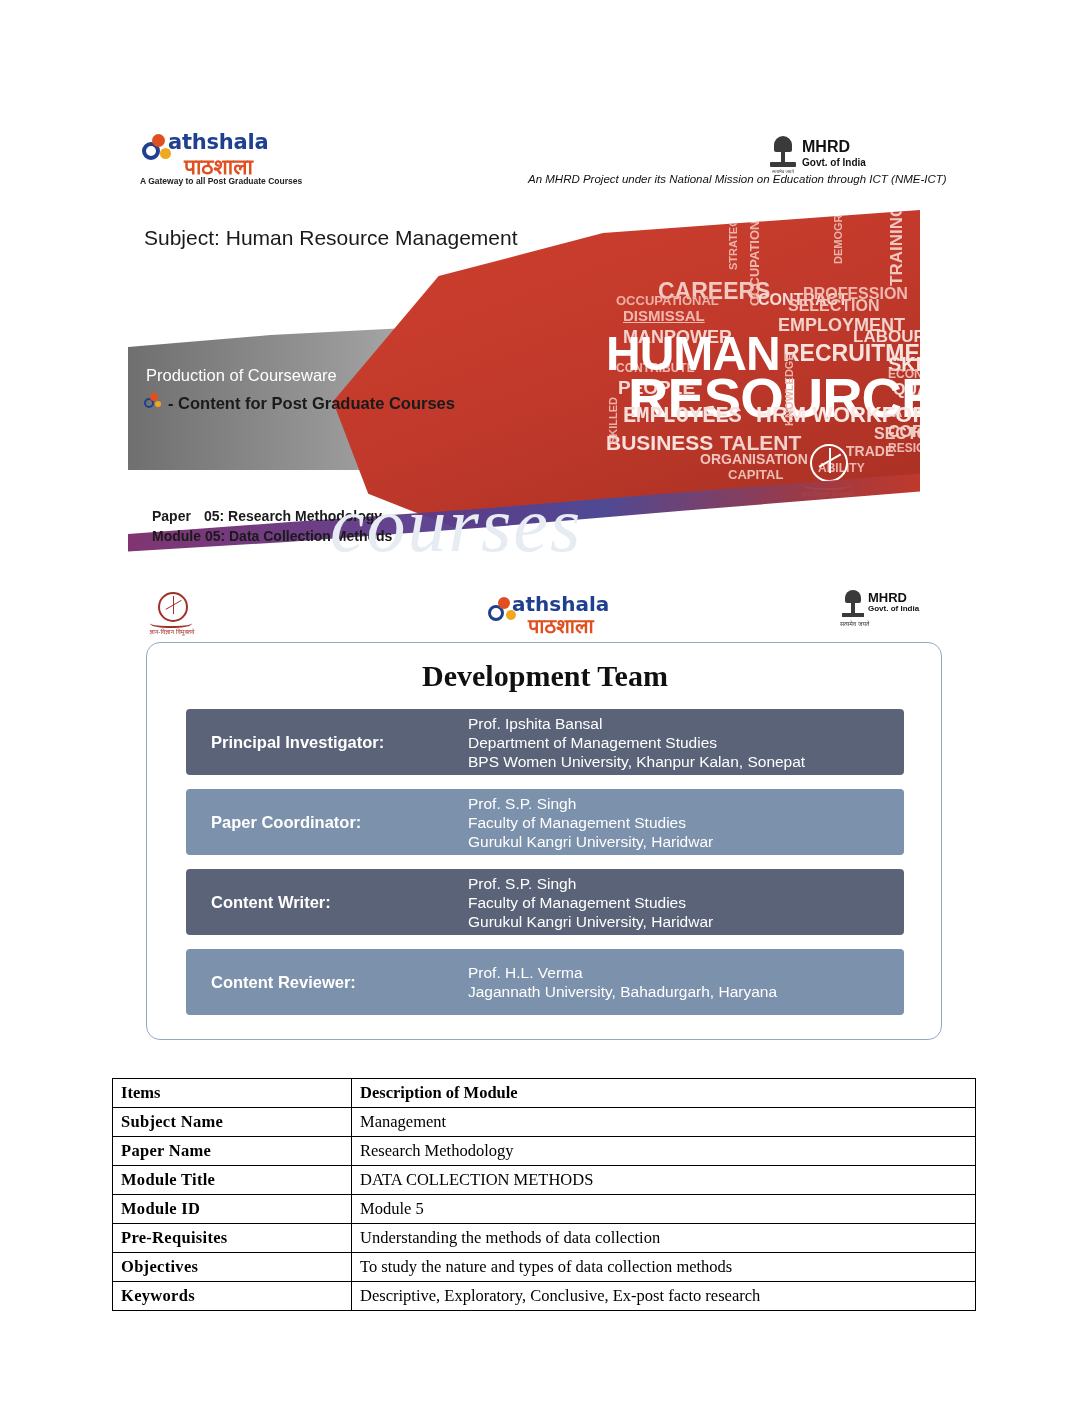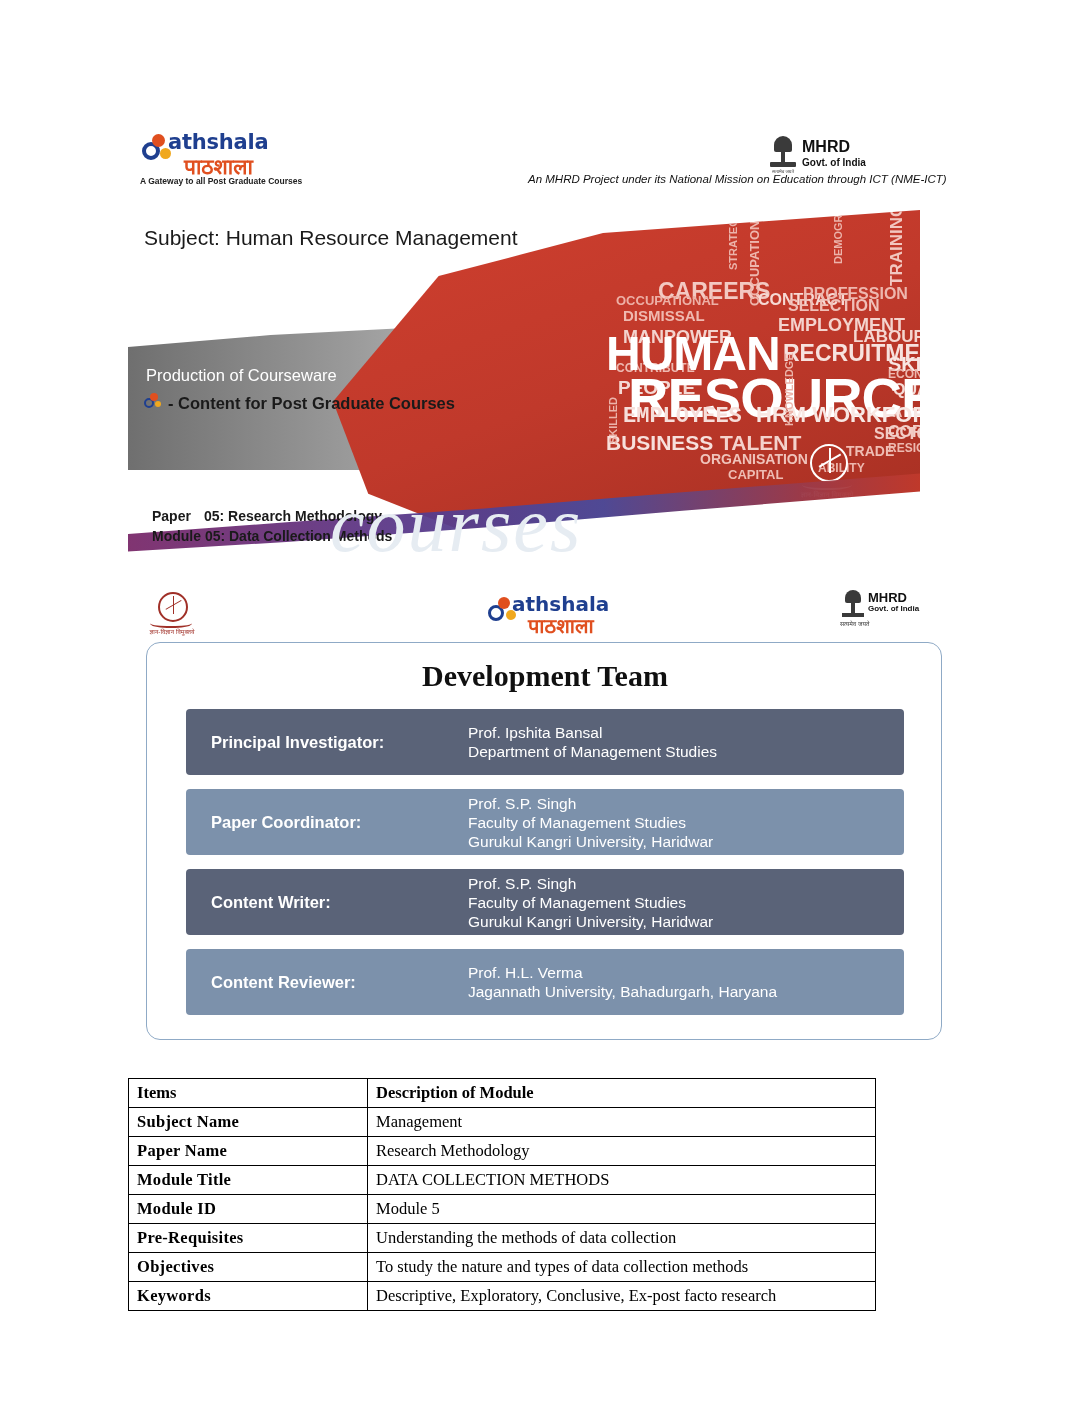--- a/index.html
+++ b/index.html
@@ -266,7 +266,7 @@
   .c-careers  { left: 70px; top: 34px; font-size: 23px; color: #f3c9c2; }
   .c-contract { left: 170px; top: 46px; font-size: 16px; color: #f6d9d4; }
   .c-manpower { left: 35px; top: 82px; font-size: 18px; color: #f7dcd7; opacity:.95; }
-  .c-dismissal{ left: 35px; top: 62px; font-size: 15px; color: #f0b9b0; }
+  .c-dismissal{ left: 35px; top: 62px; font-size: 15px; color: #f0b9b0; text-decoration: underline; }
   .c-occupational { left: 28px; top: 48px; font-size: 13px; color: #edb0a6; }
   .c-recruitment { left: 195px; top: 96px; font-size: 23px; color: #f7e2de; }
   .c-employment { left: 190px; top: 70px; font-size: 18px; color: #f4d3cd; }

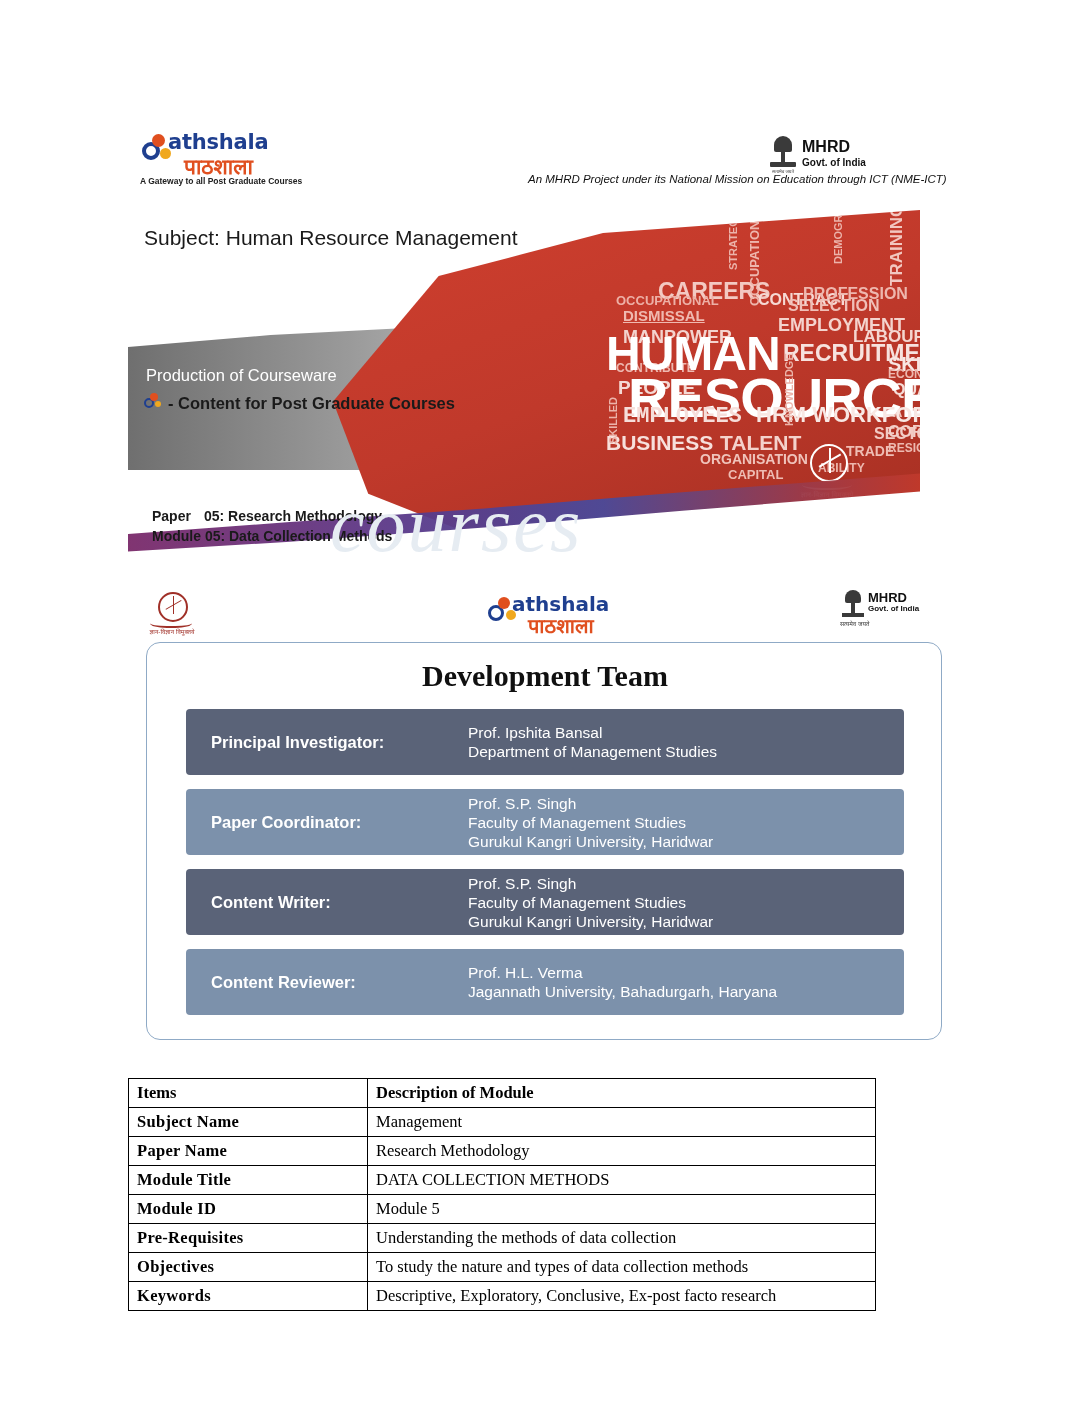--- a/index.html
+++ b/index.html
@@ -684,6 +684,7 @@
           <div class="dt-person">
             <div>Prof. Ipshita Bansal</div>
             <div>Department of Management Studies</div>
+            <div>BPS Women University, Khanpur Kalan, Sonepat</div>
           </div>
         </div>
 

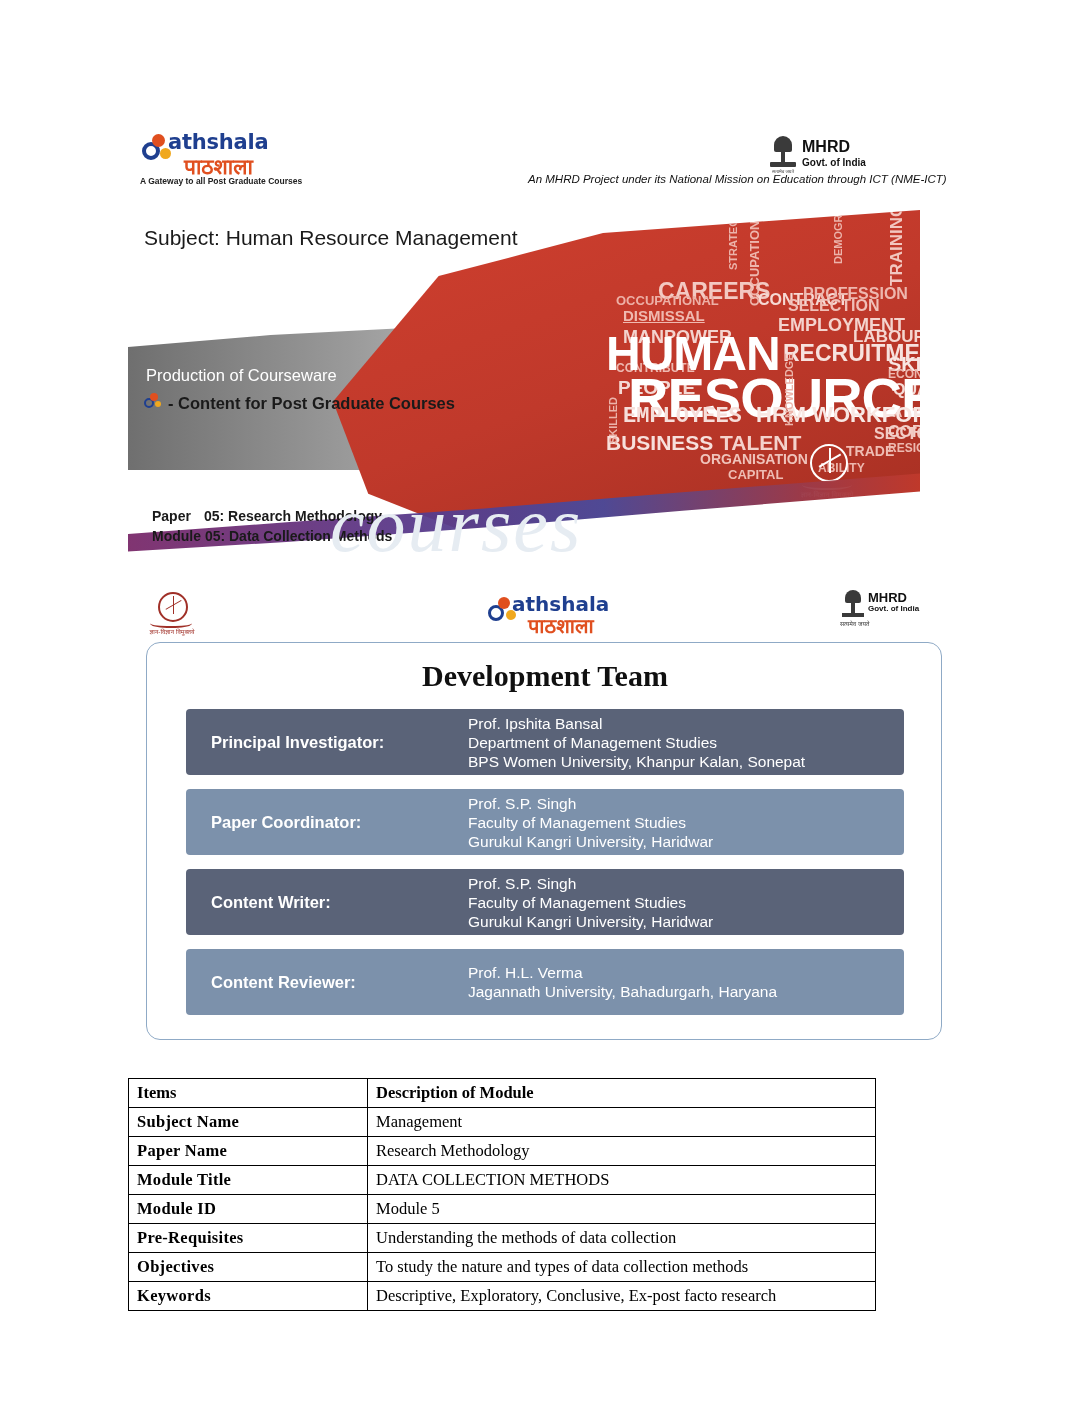--- a/index.html
+++ b/index.html
@@ -511,9 +511,9 @@
   
   .meta-table {
     position: absolute;
-    left: 128px;
+    left: 112px;
     top: 1078px;
-    width: 748px;
+    width: 864px;
     border-collapse: collapse;
     font-family: "Liberation Serif", serif;
   }

